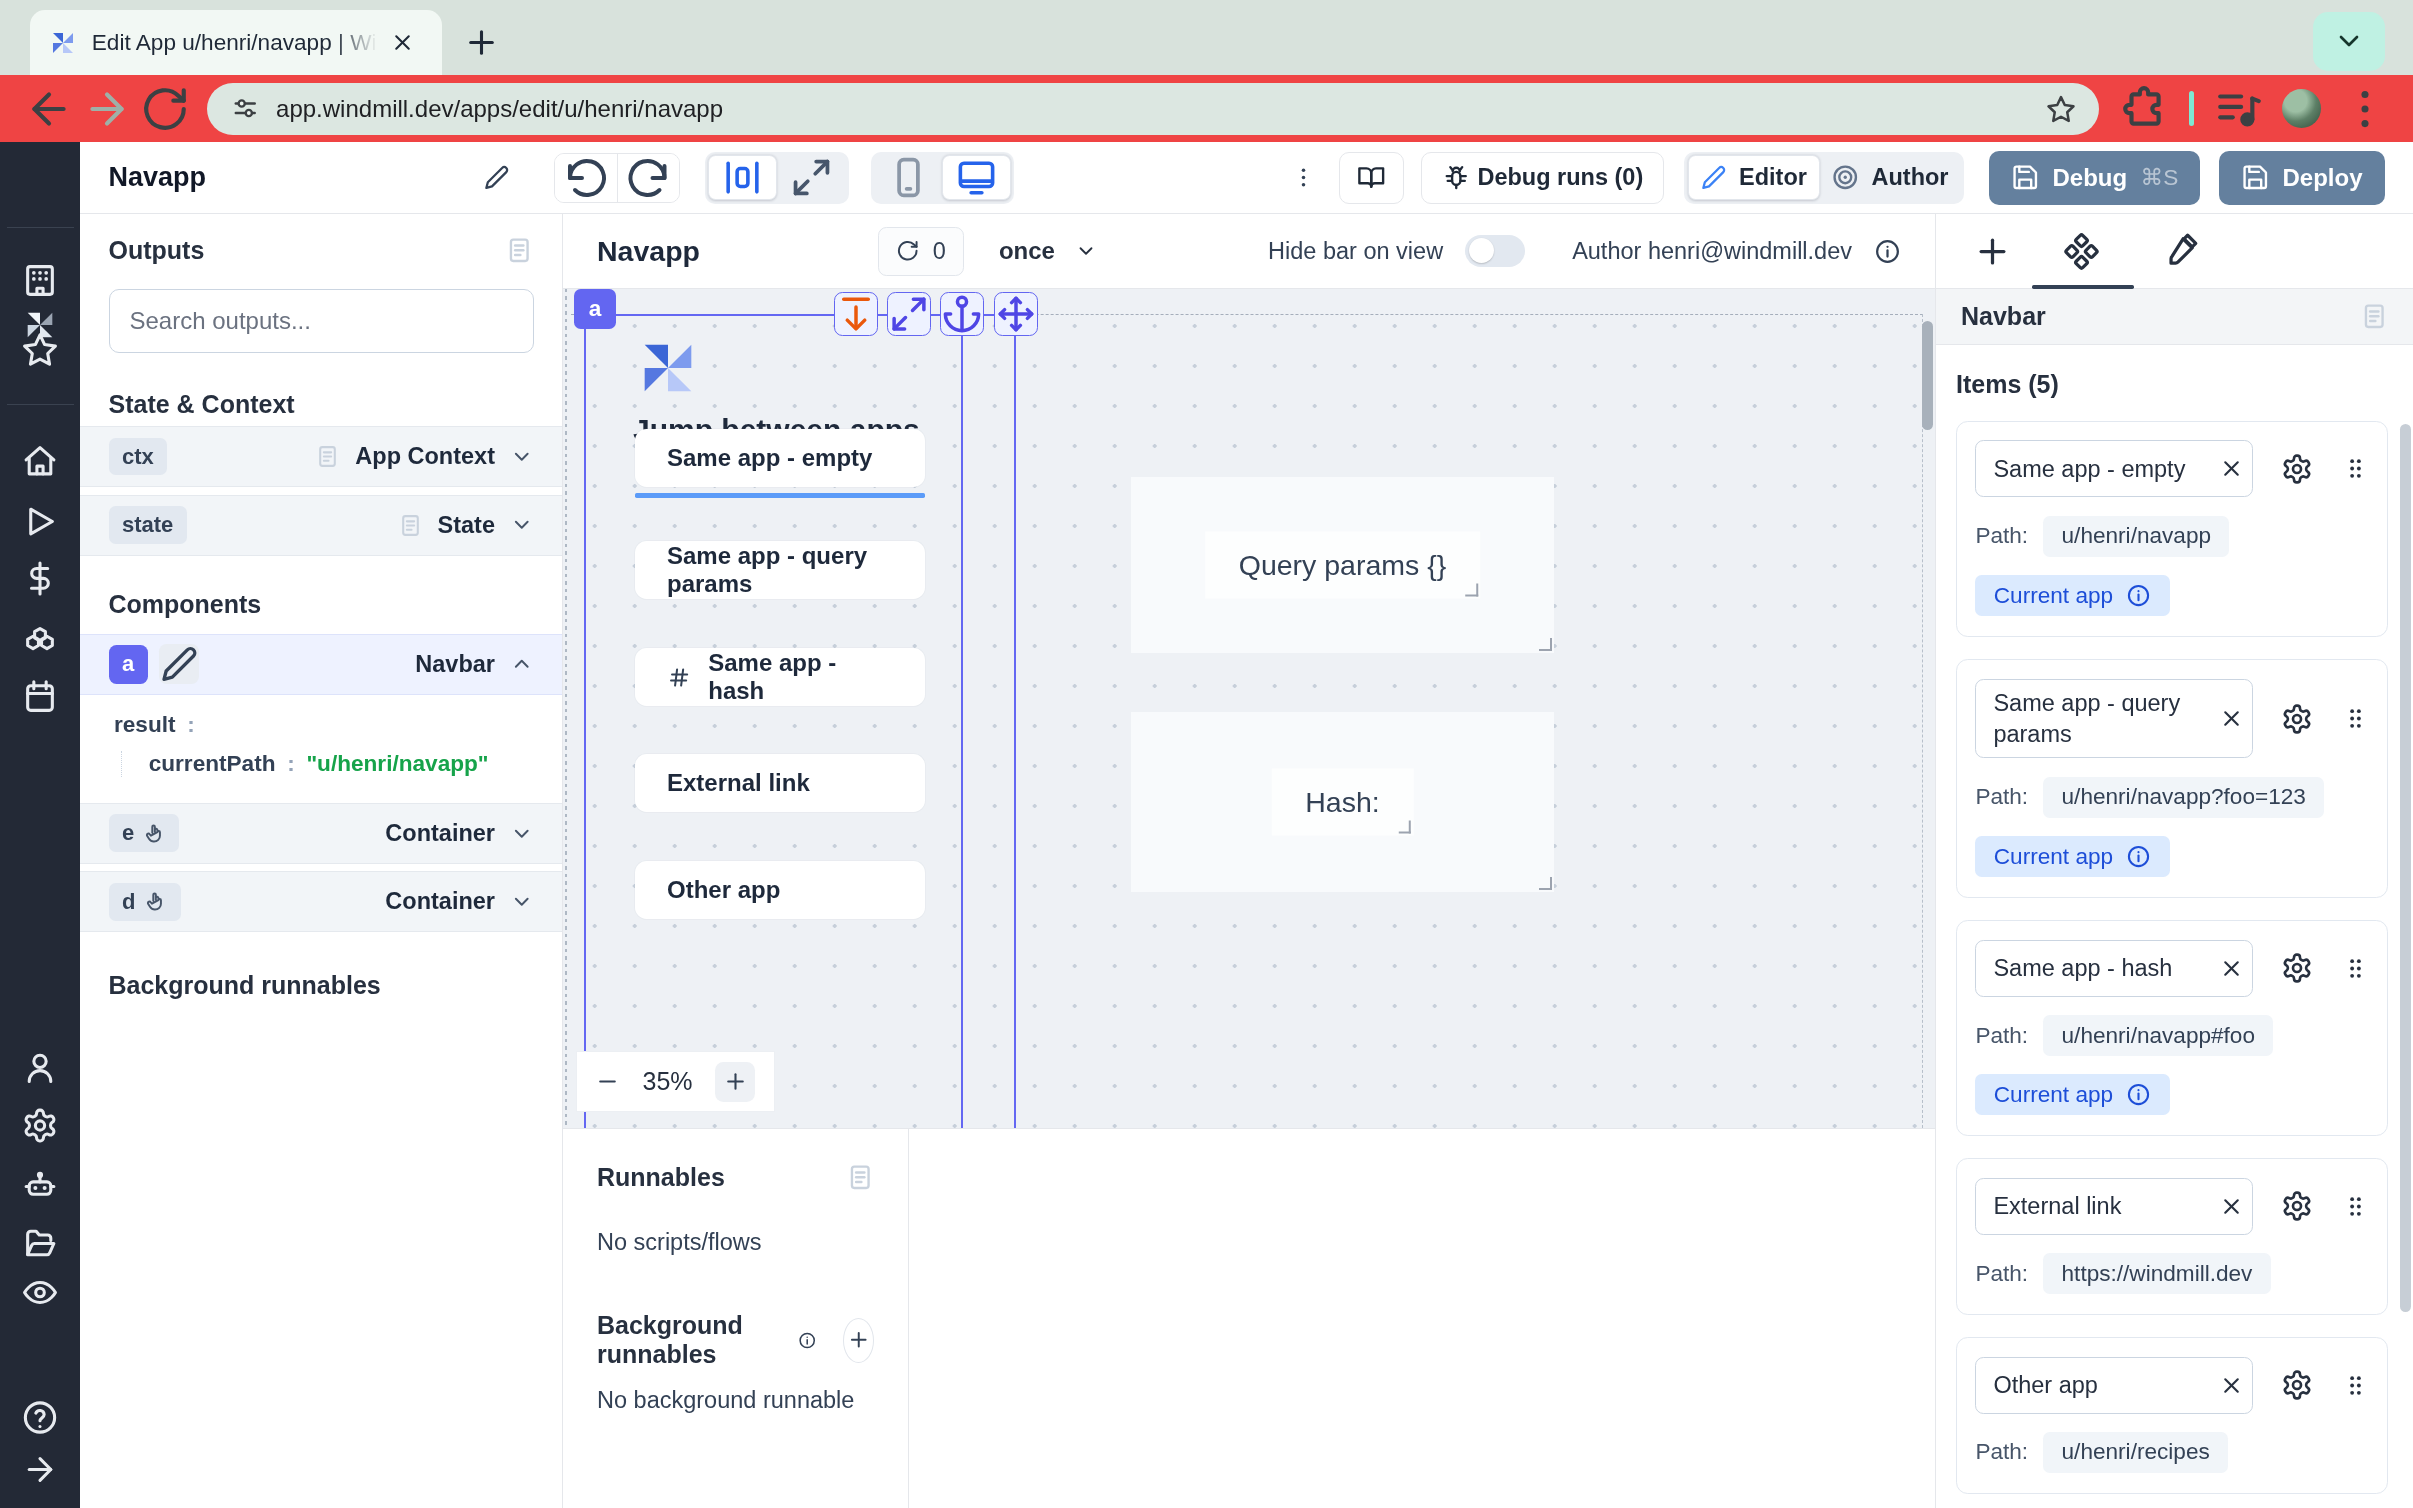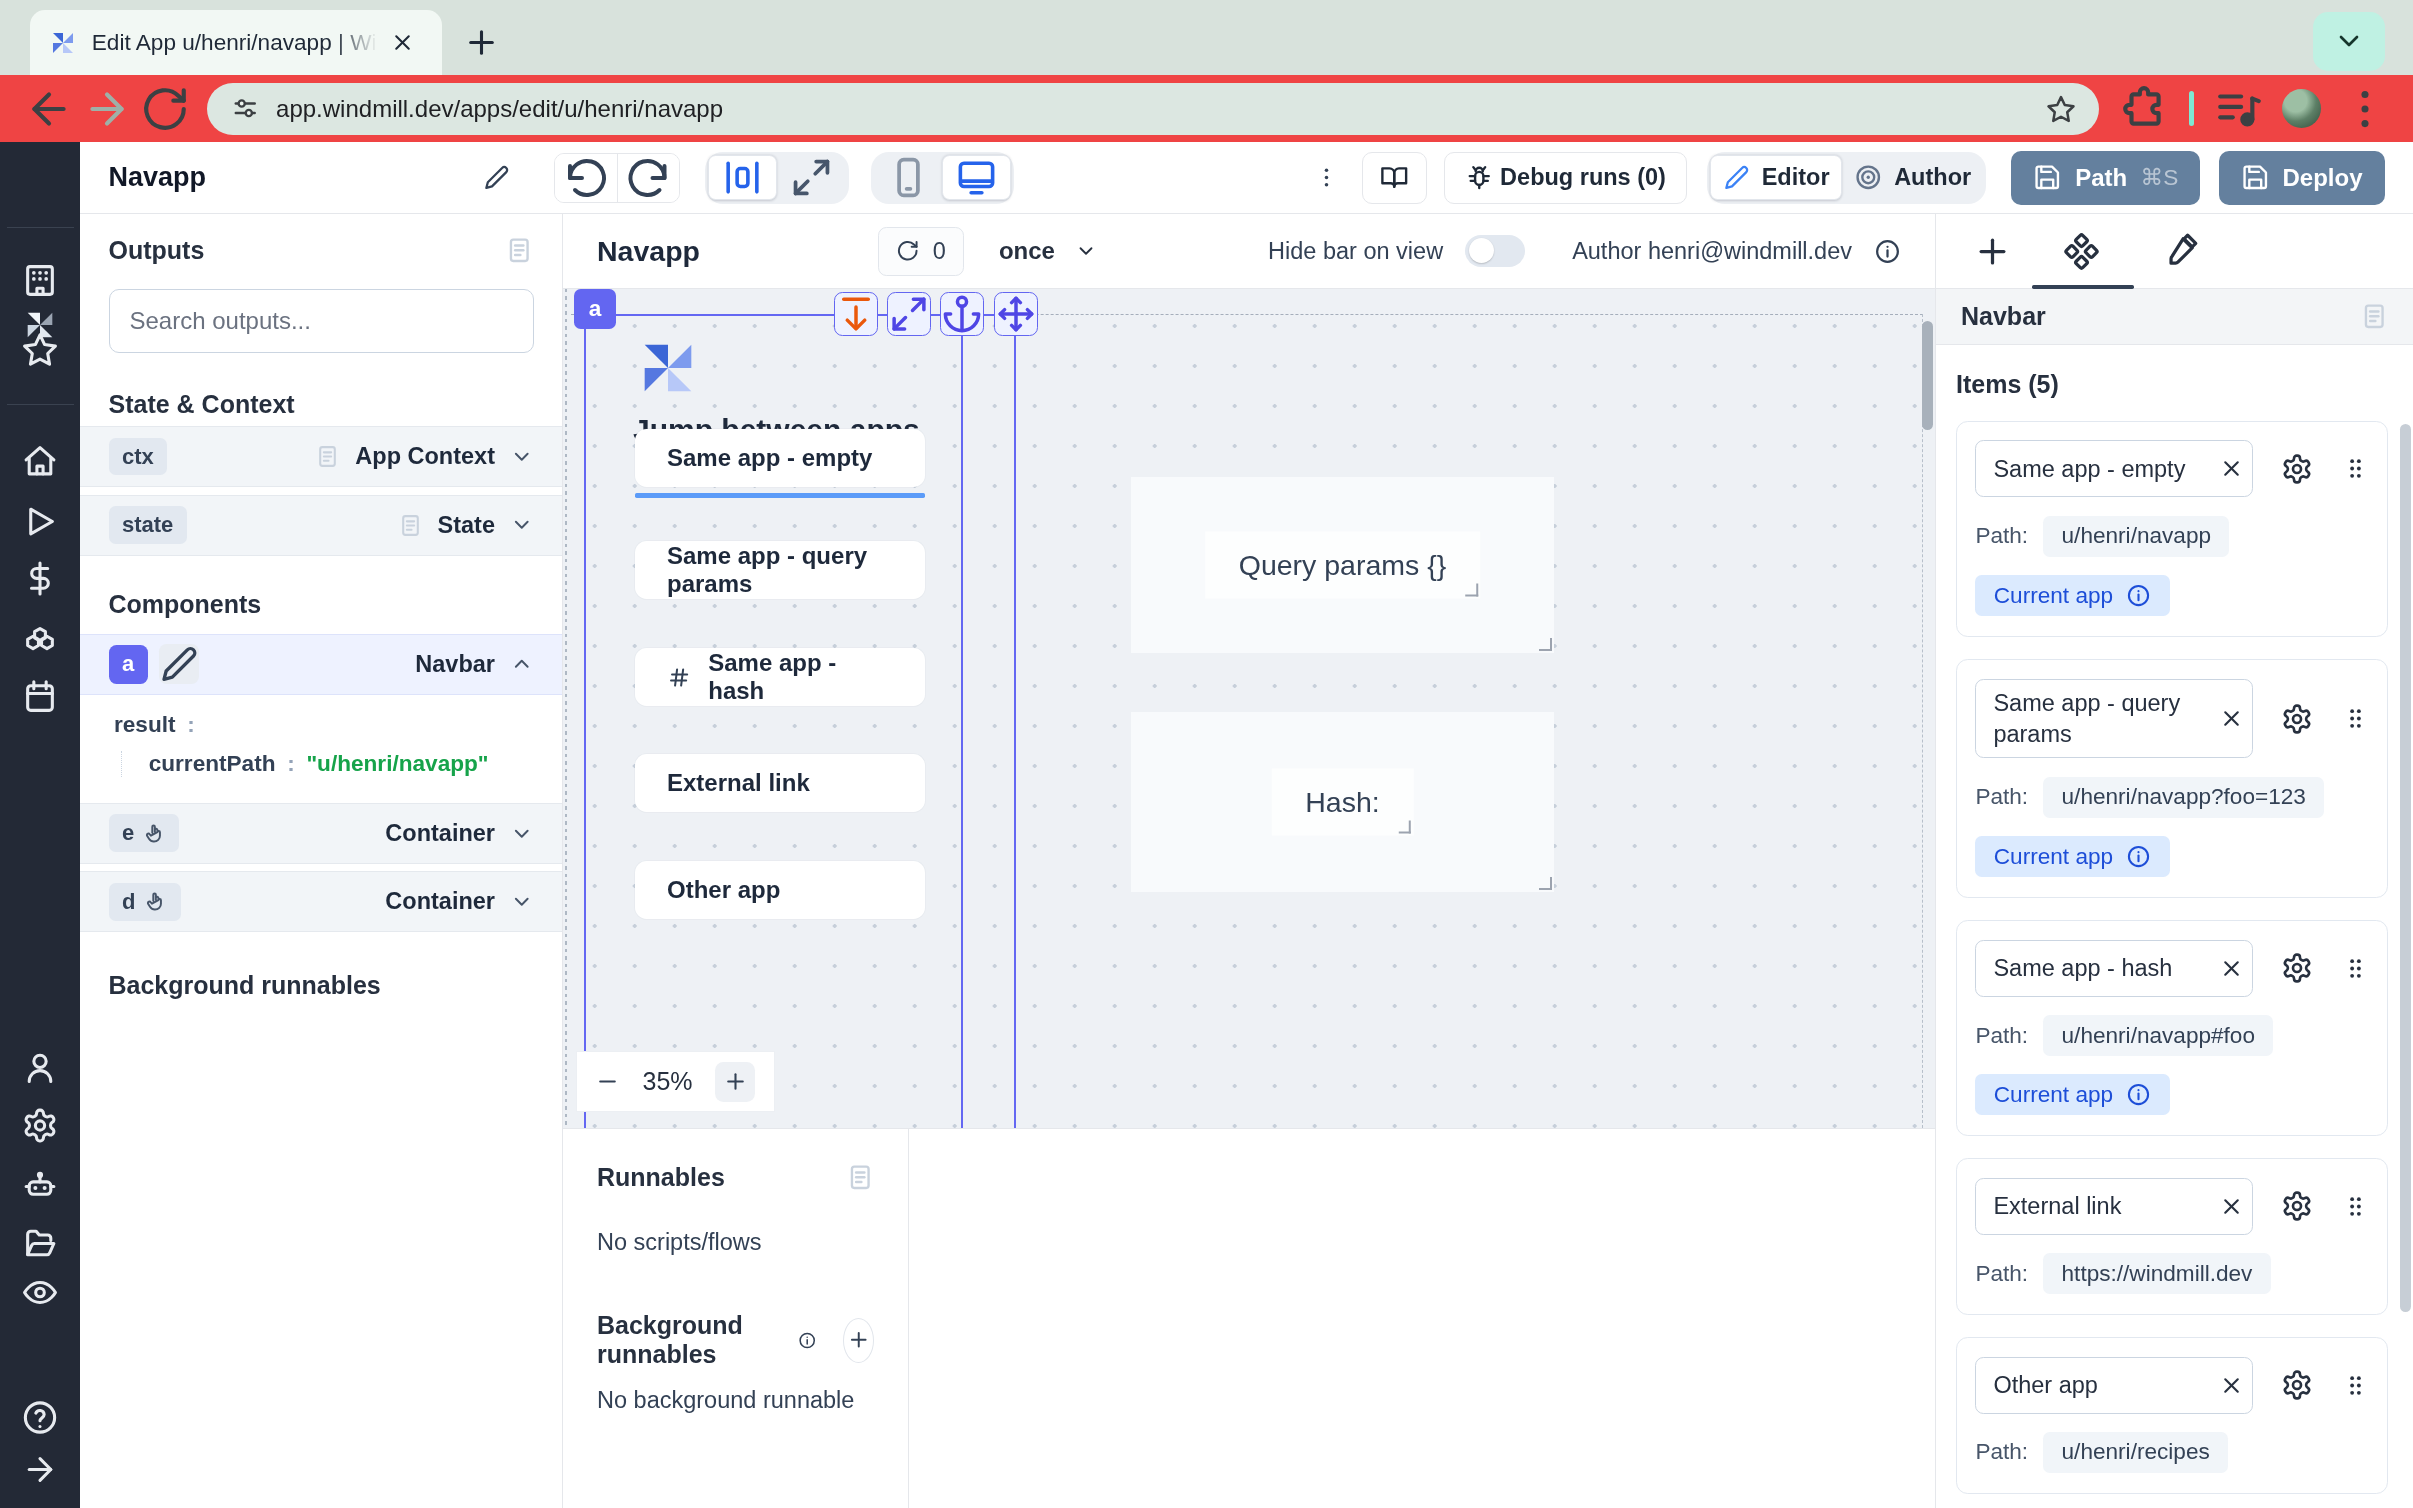--- a/index.html
+++ b/index.html
@@ -44,7 +44,7 @@
   .grp { display:flex; border:0.8px solid #e5e7eb; border-radius:10px; overflow:hidden; height:50px; }
   .grp .cell { width:62px; display:flex; align-items:center; justify-content:center; color:#334155; background:#fff; }
   .grp .cell + .cell { border-left:0.8px solid #e5e7eb; }
-  .seg { display:flex; background:#edf0f4; border-radius:18px; padding:3.4px; height:52px; align-items:center; }
+  .seg { display:flex; background:#edf0f4; border-radius:10px; padding:3.4px; height:52px; align-items:center; }
   .seg .s-cell { height:45px; min-width:55px; padding:0 11.7px; display:flex; align-items:center; justify-content:center;
     gap:11.7px; border-radius:7.5px; color:#47566b; font-size:23.5px; font-weight:bold; }
   .seg .s-cell.active { background:#fff; box-shadow:0 0.8px 2.5px rgba(15,23,42,.18); border:0.8px solid #e2e6ec; }

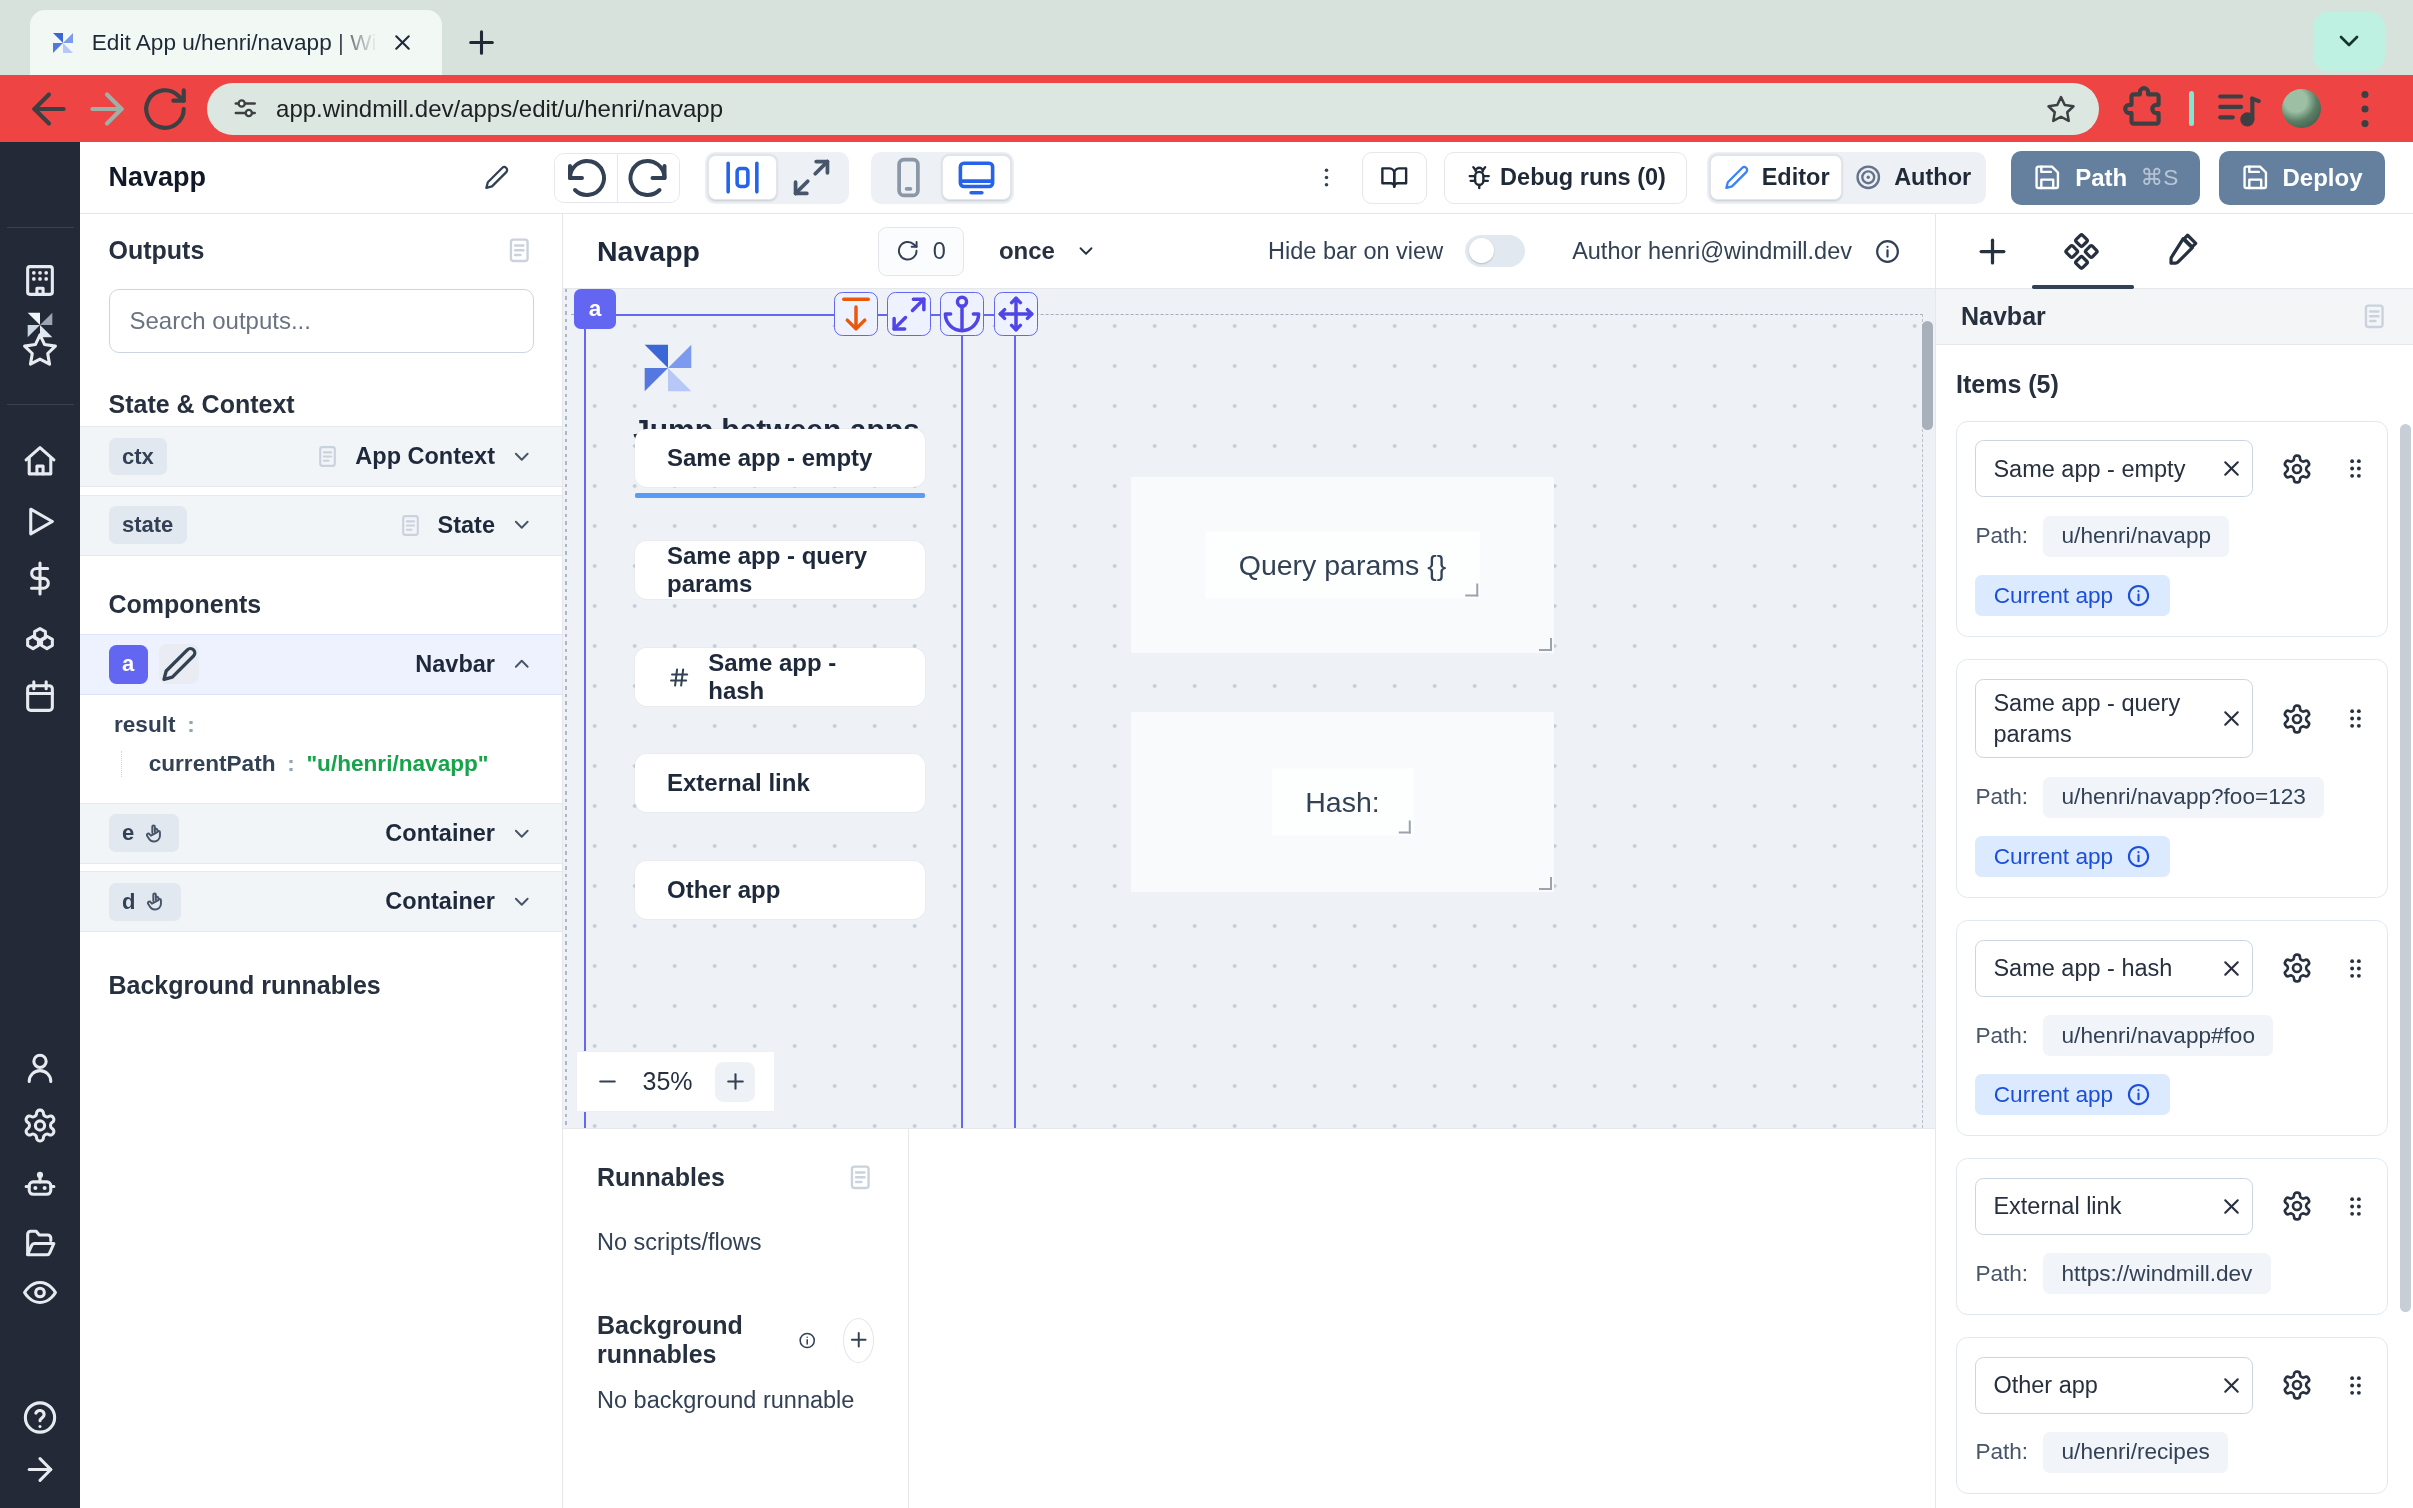--- a/index.html
+++ b/index.html
@@ -473,7 +473,7 @@
               <path d="M7 3v4.5h8"></path>
             </svg>
           </span>
-        <span>Path</span>
+        <span>Debug</span>
         <span class="kbd">⌘S</span>
       </span>
       <span class="btn-solid" style="margin-left:18.4px;background:#64809e;">

